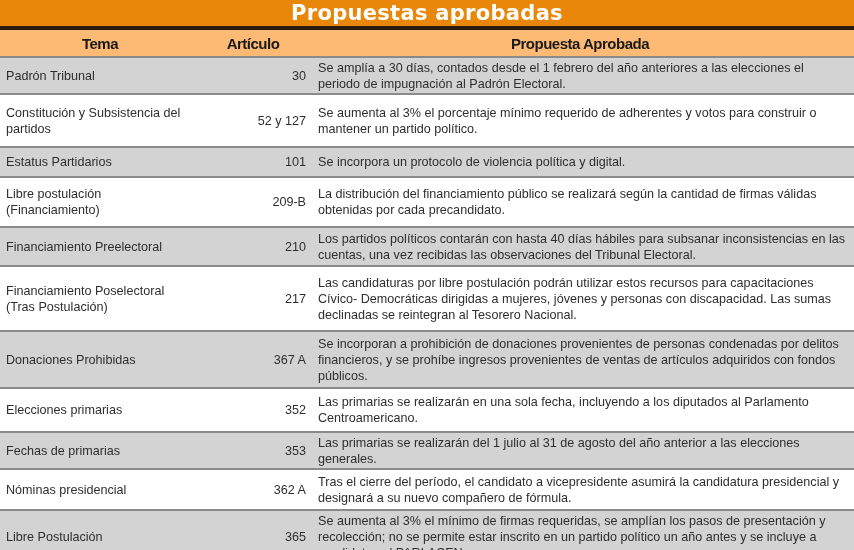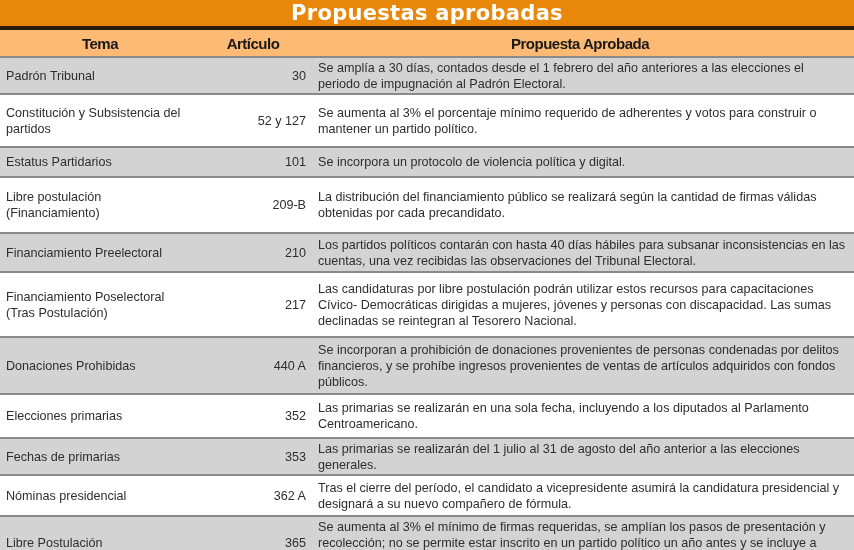--- a/index.html
+++ b/index.html
@@ -72,7 +72,7 @@
       <td class="articulo">101</td>
       <td class="propuesta">Se incorpora un protocolo de violencia política y digital.</td>
     </tr>
-    <tr class="white" style="height:56px">
+    <tr class="white" style="height:50px">
       <td class="tema">Libre postulación (Financiamiento)</td>
       <td class="articulo">209-B</td>
       <td class="propuesta">La distribución del financiamiento público se realizará según la cantidad de firmas válidas obtenidas por cada precandidato.</td>

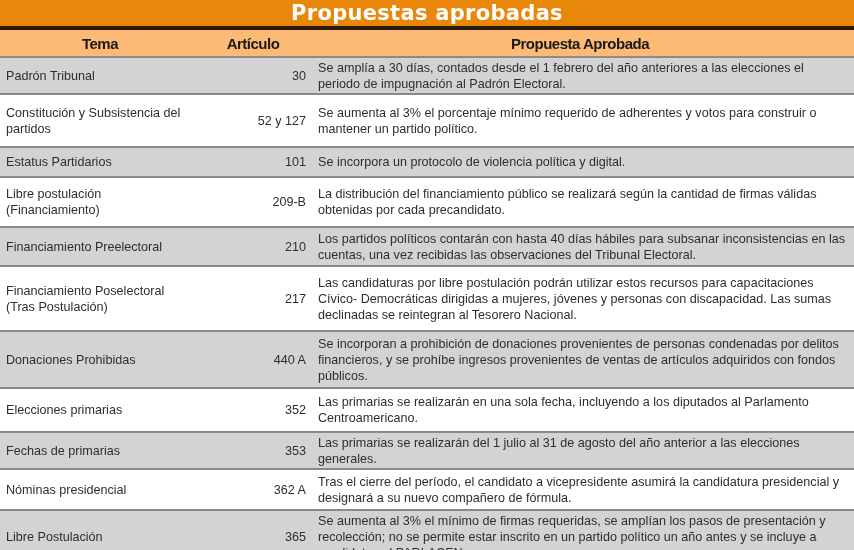--- a/index.html
+++ b/index.html
@@ -89,7 +89,7 @@
     </tr>
     <tr class="gray" style="height:57px">
       <td class="tema">Donaciones Prohibidas</td>
-      <td class="articulo">440 A</td>
+      <td class="articulo">367 A</td>
       <td class="propuesta">Se incorporan a prohibición de donaciones provenientes de personas condenadas por delitos financieros, y se prohíbe ingresos provenientes de ventas de artículos adquiridos con fondos públicos.</td>
     </tr>
     <tr class="white" style="height:44px">

